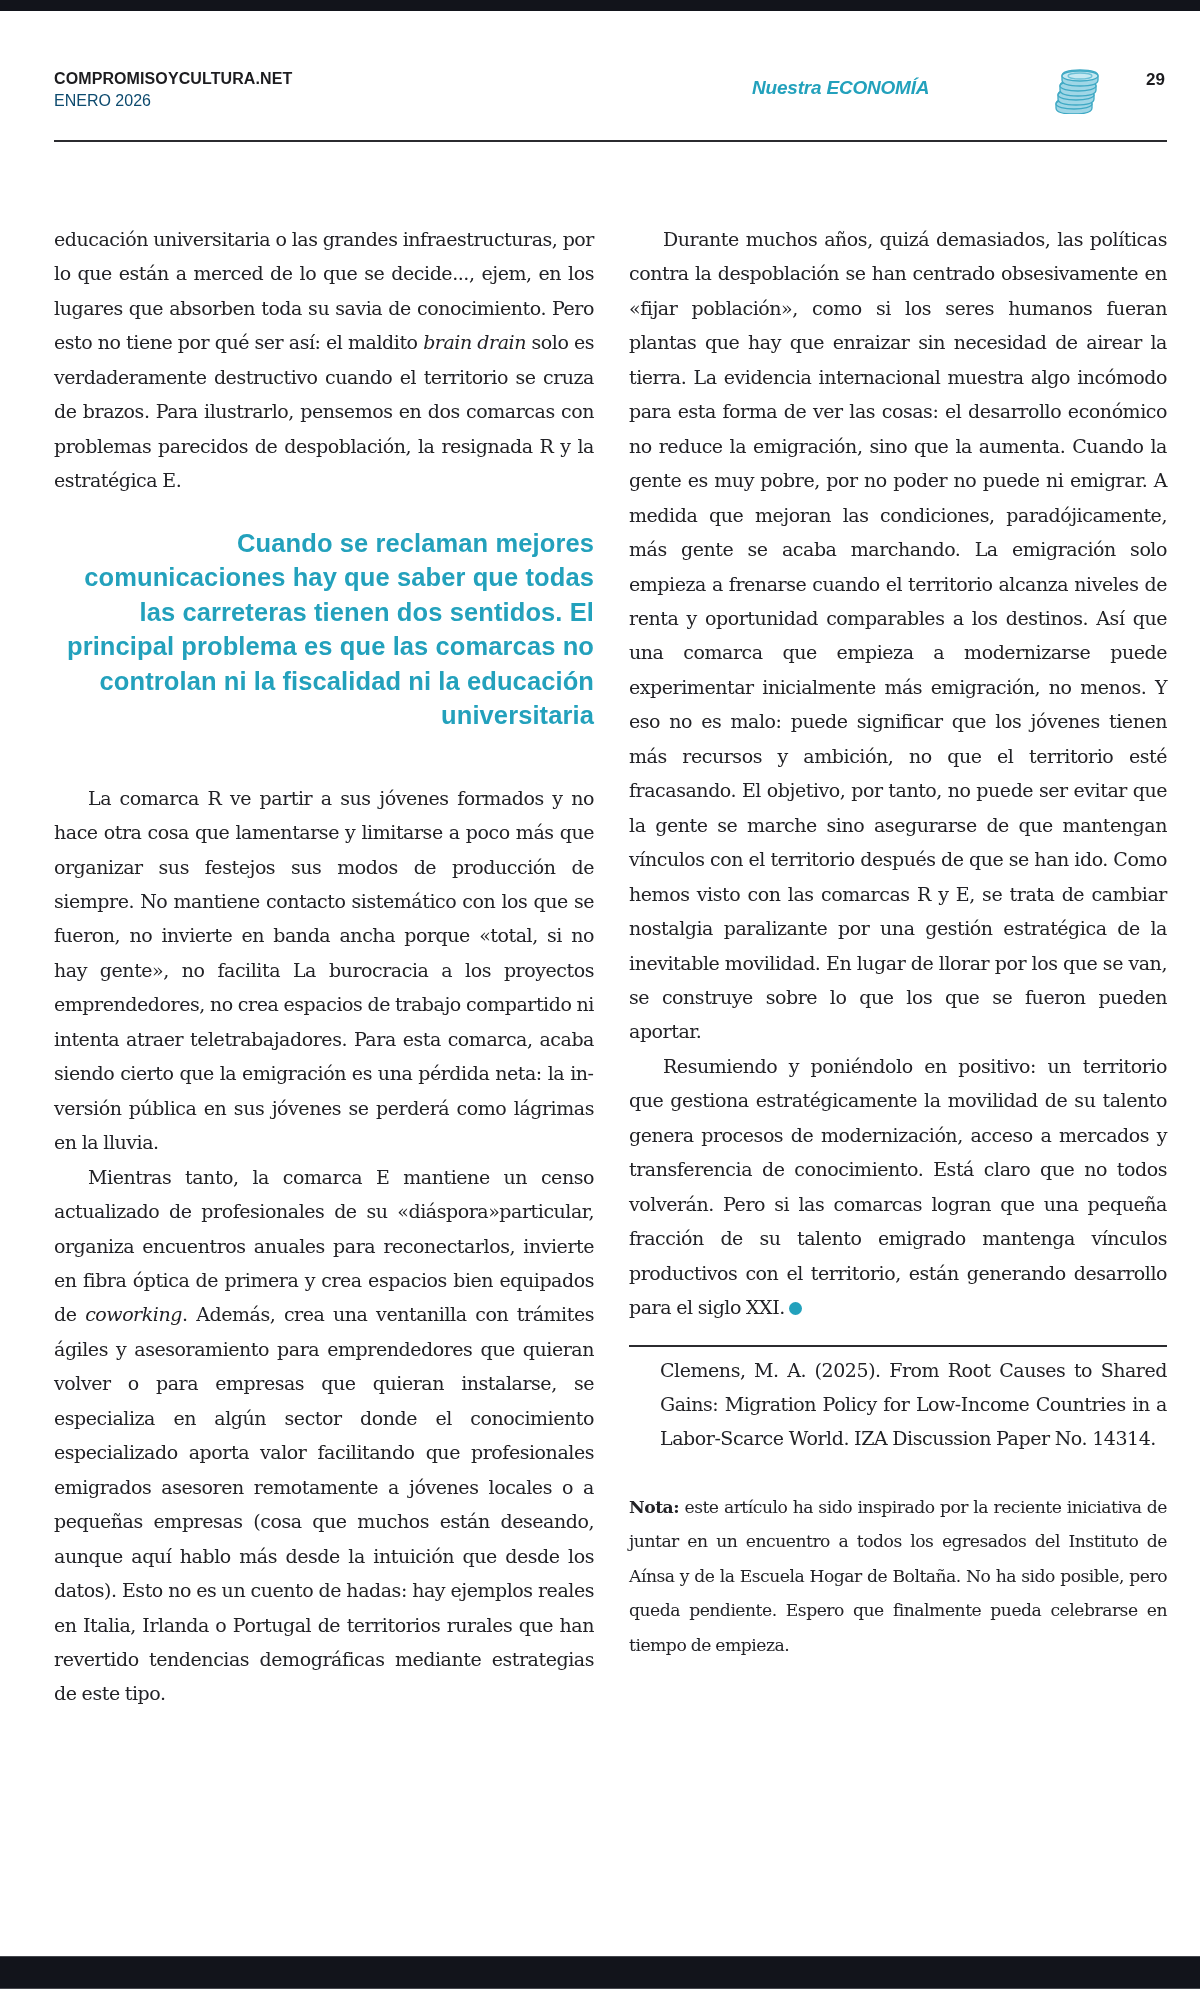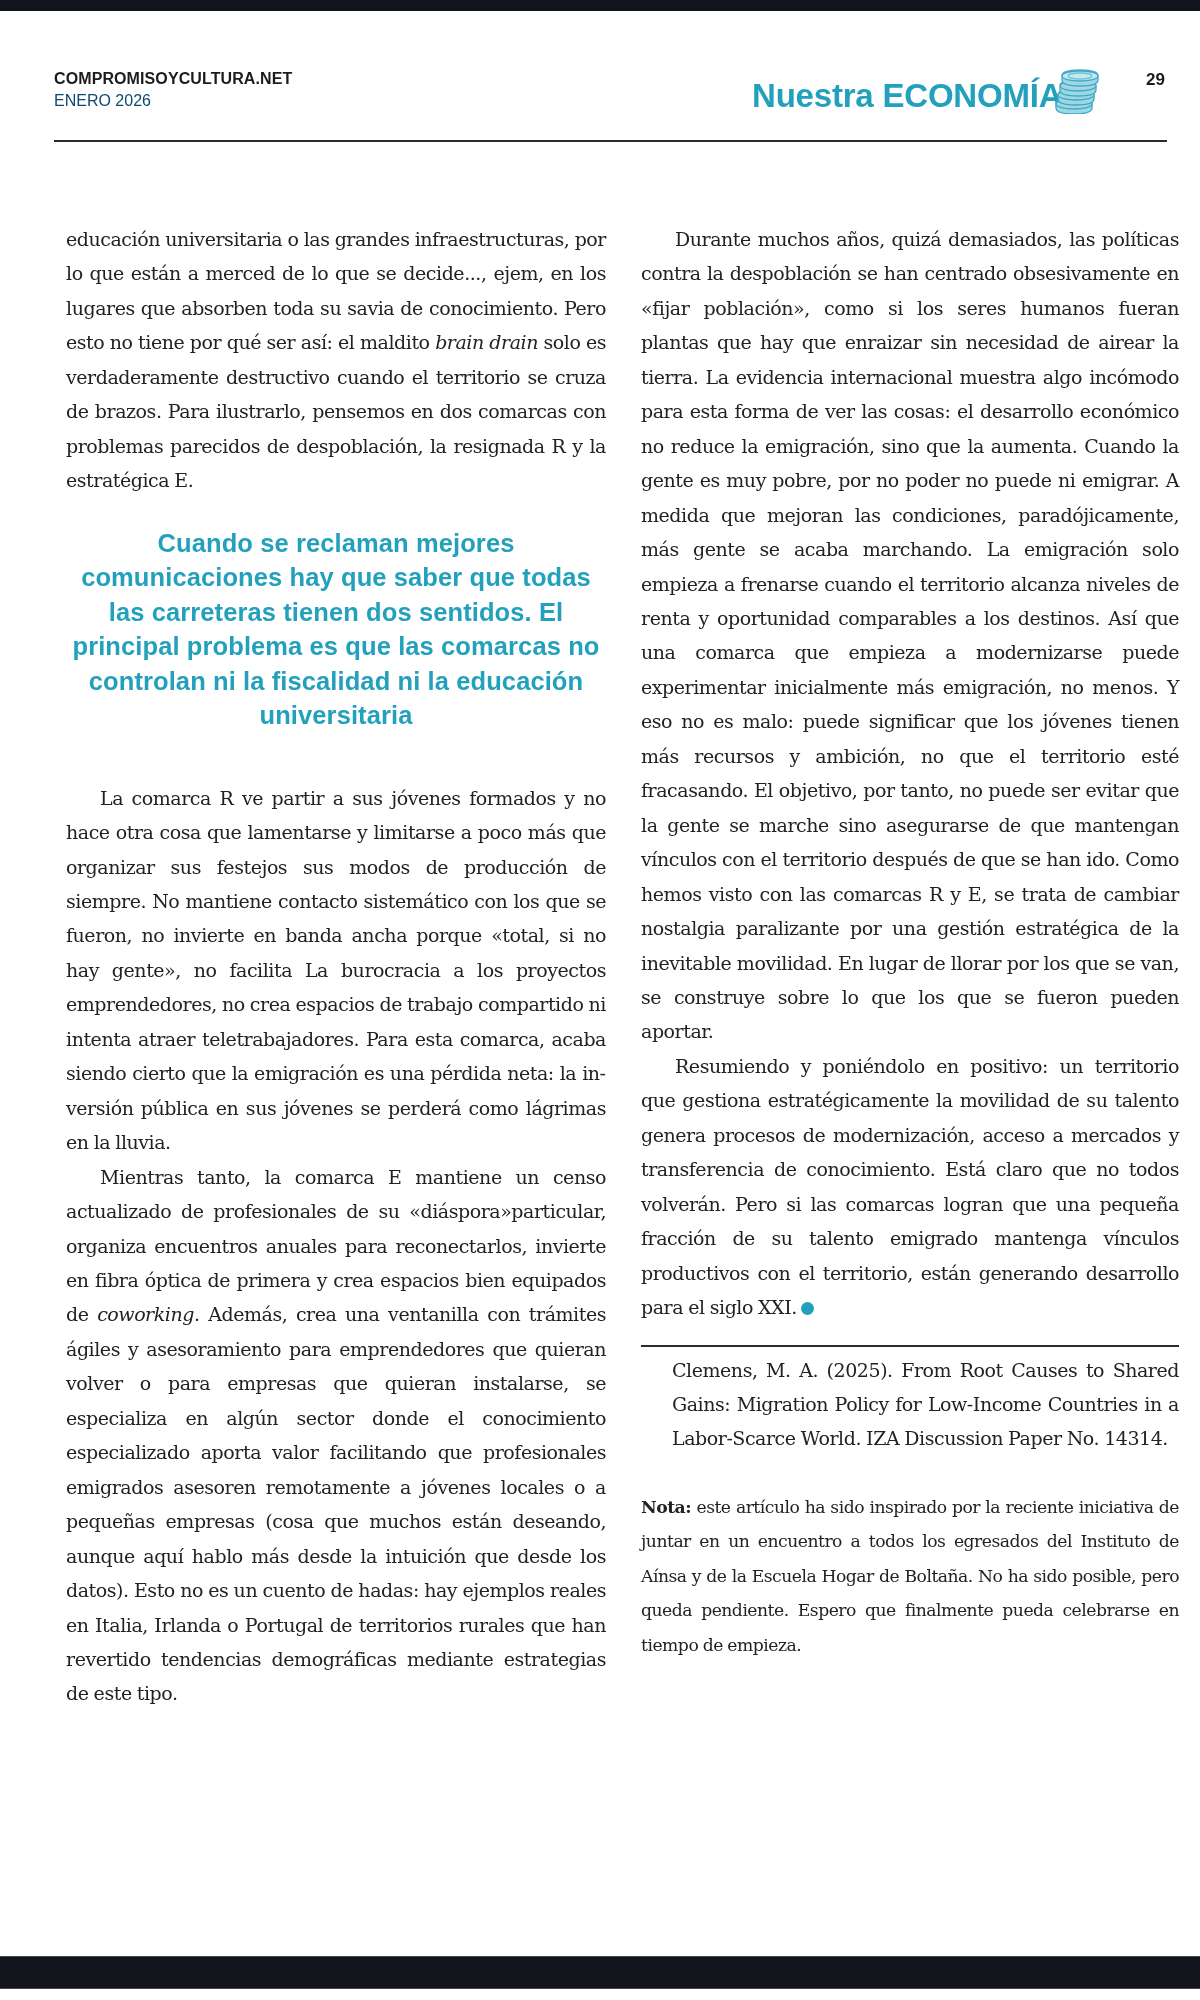--- a/index.html
+++ b/index.html
@@ -36,9 +36,10 @@
     .section-title {
       position: absolute; left: 752px; top: 77px;
       font-family: "Liberation Sans", sans-serif;
-      font-weight: bold; font-size: 33px; color: #23a1bc;
+      font-weight: bold; font-size: 19px; color: #23a1bc;
       letter-spacing: -0.2px;
       white-space: nowrap;
+      font-style: italic;
     }
     .coins-icon {
       position: absolute; left: 1050px; top: 66px; width: 52px; height: 48px;

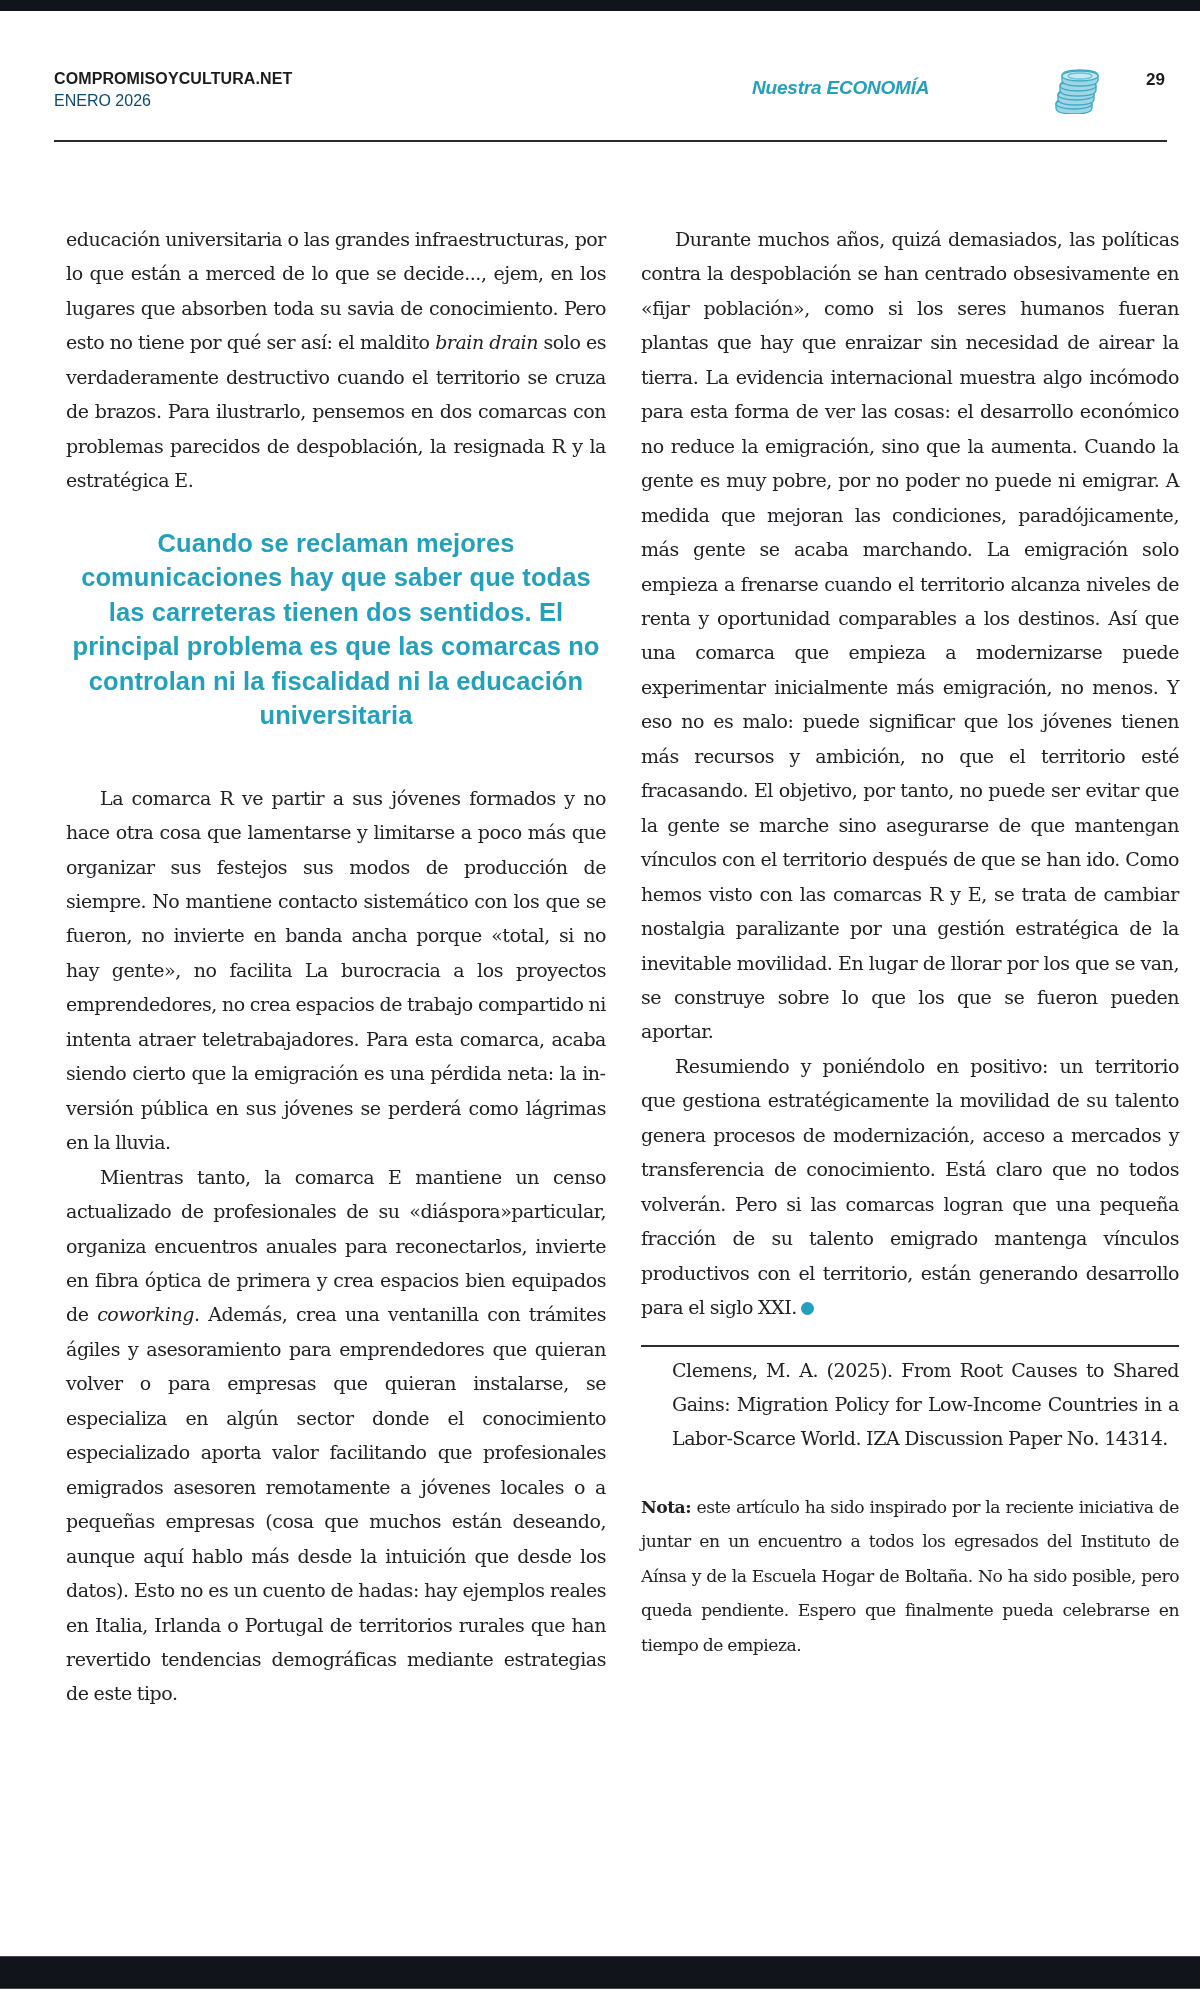--- a/index.html
+++ b/index.html
@@ -63,7 +63,6 @@
       color: #222226;
       letter-spacing: -0.45px;
       word-spacing: -0.5px;
-      margin-left: 12px;
     }
     .col-left { left: 54px; width: 540px; }
     .col-right { left: 629px; width: 538px; }

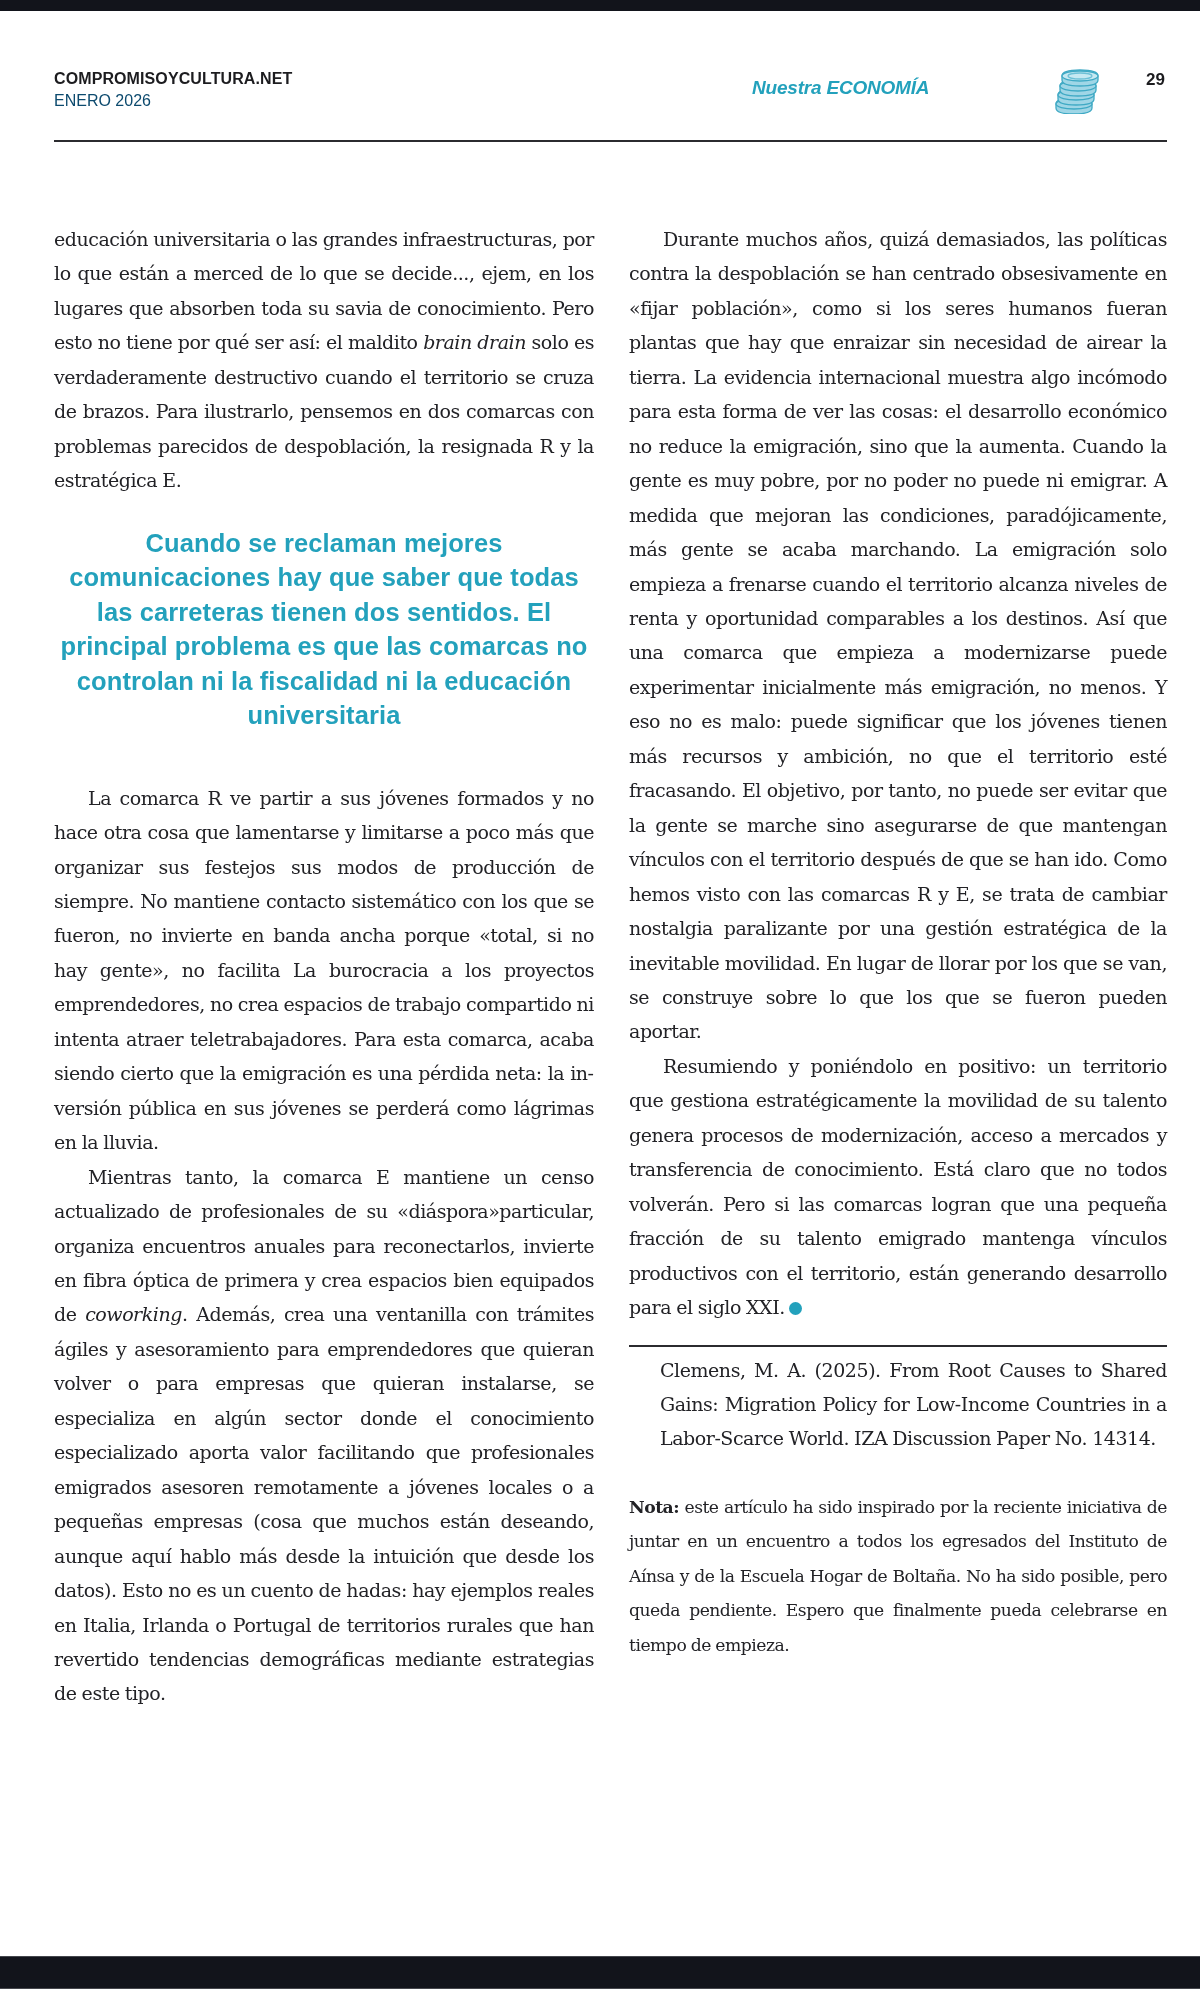--- a/index.html
+++ b/index.html
@@ -75,7 +75,7 @@
       font-size: 25.5px;
       line-height: 34.5px;
       color: #23a1bc;
-      text-align: center;
+      text-align: right;
       letter-spacing: 0.1px;
       word-spacing: 0;
     }

